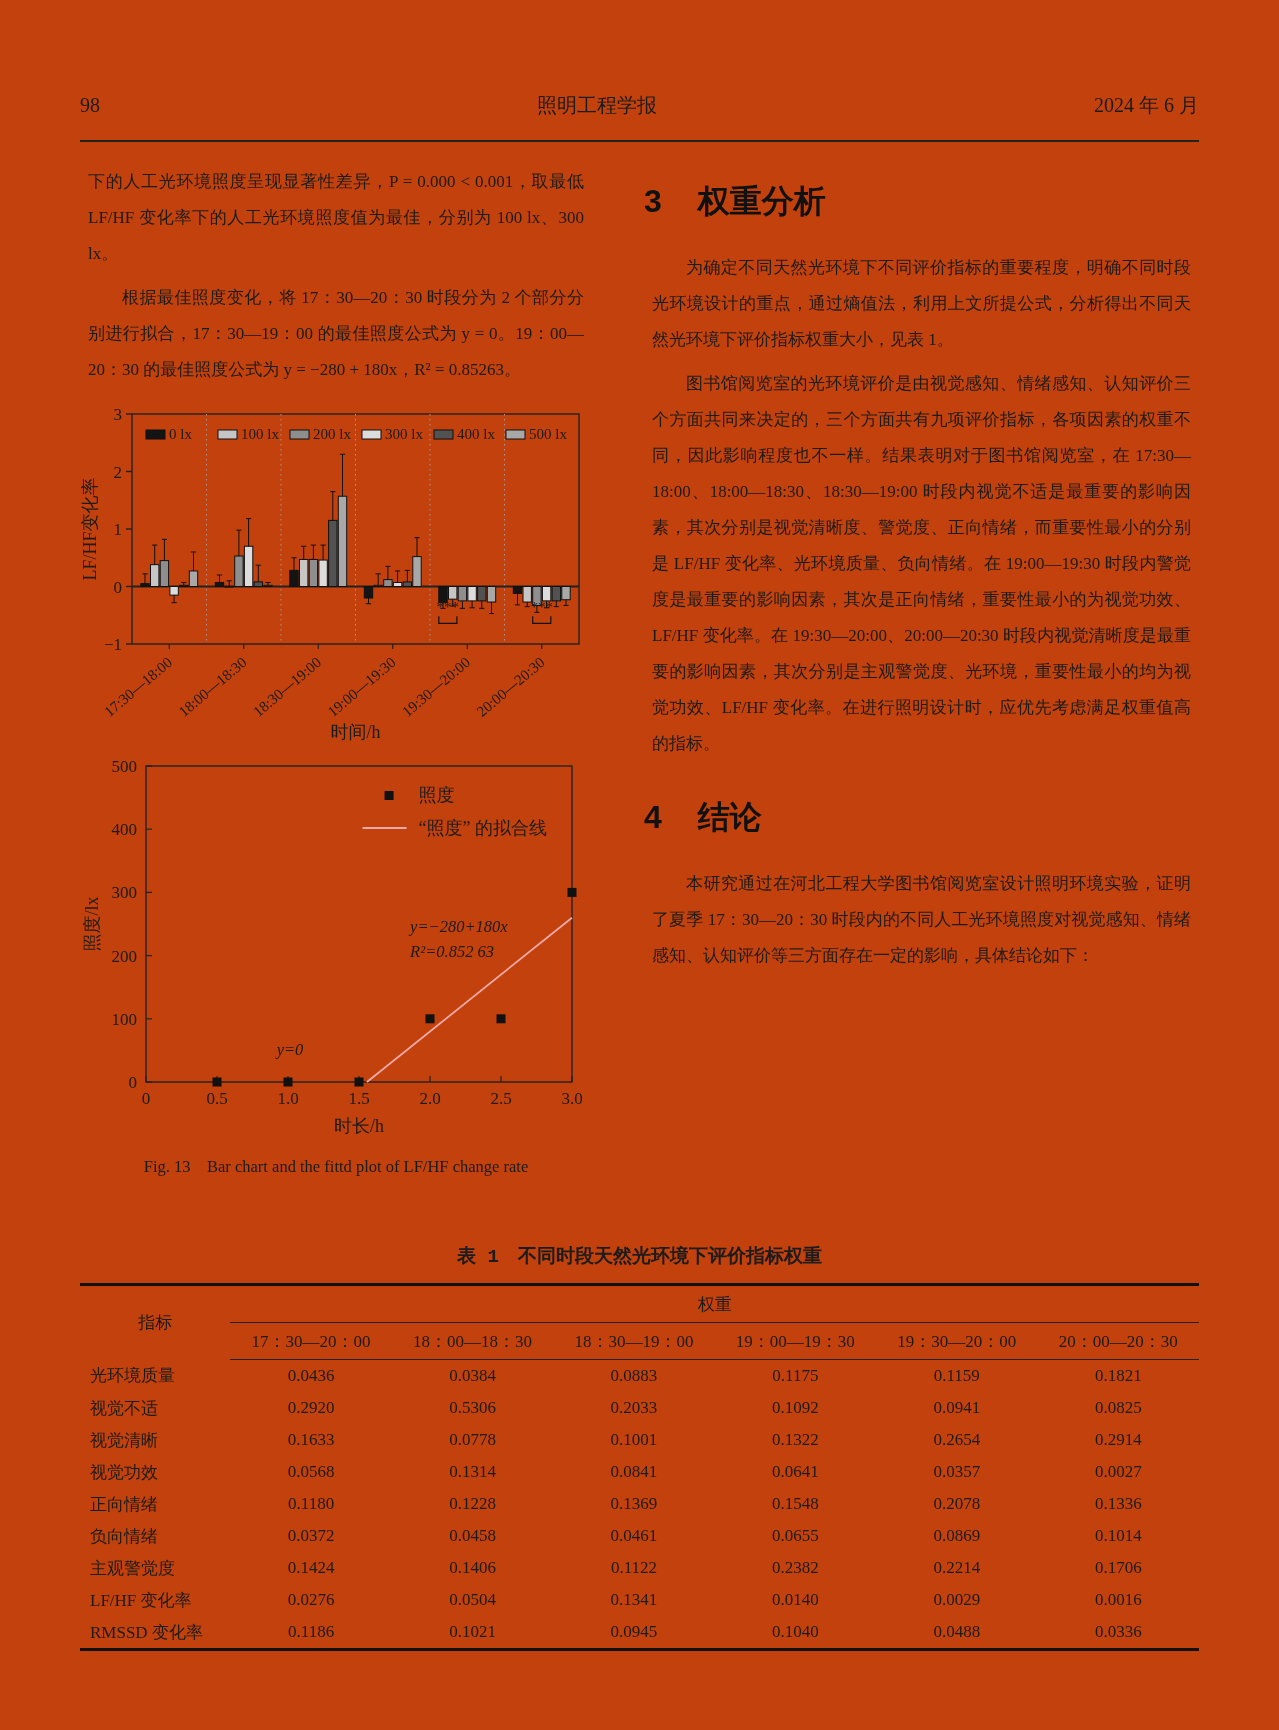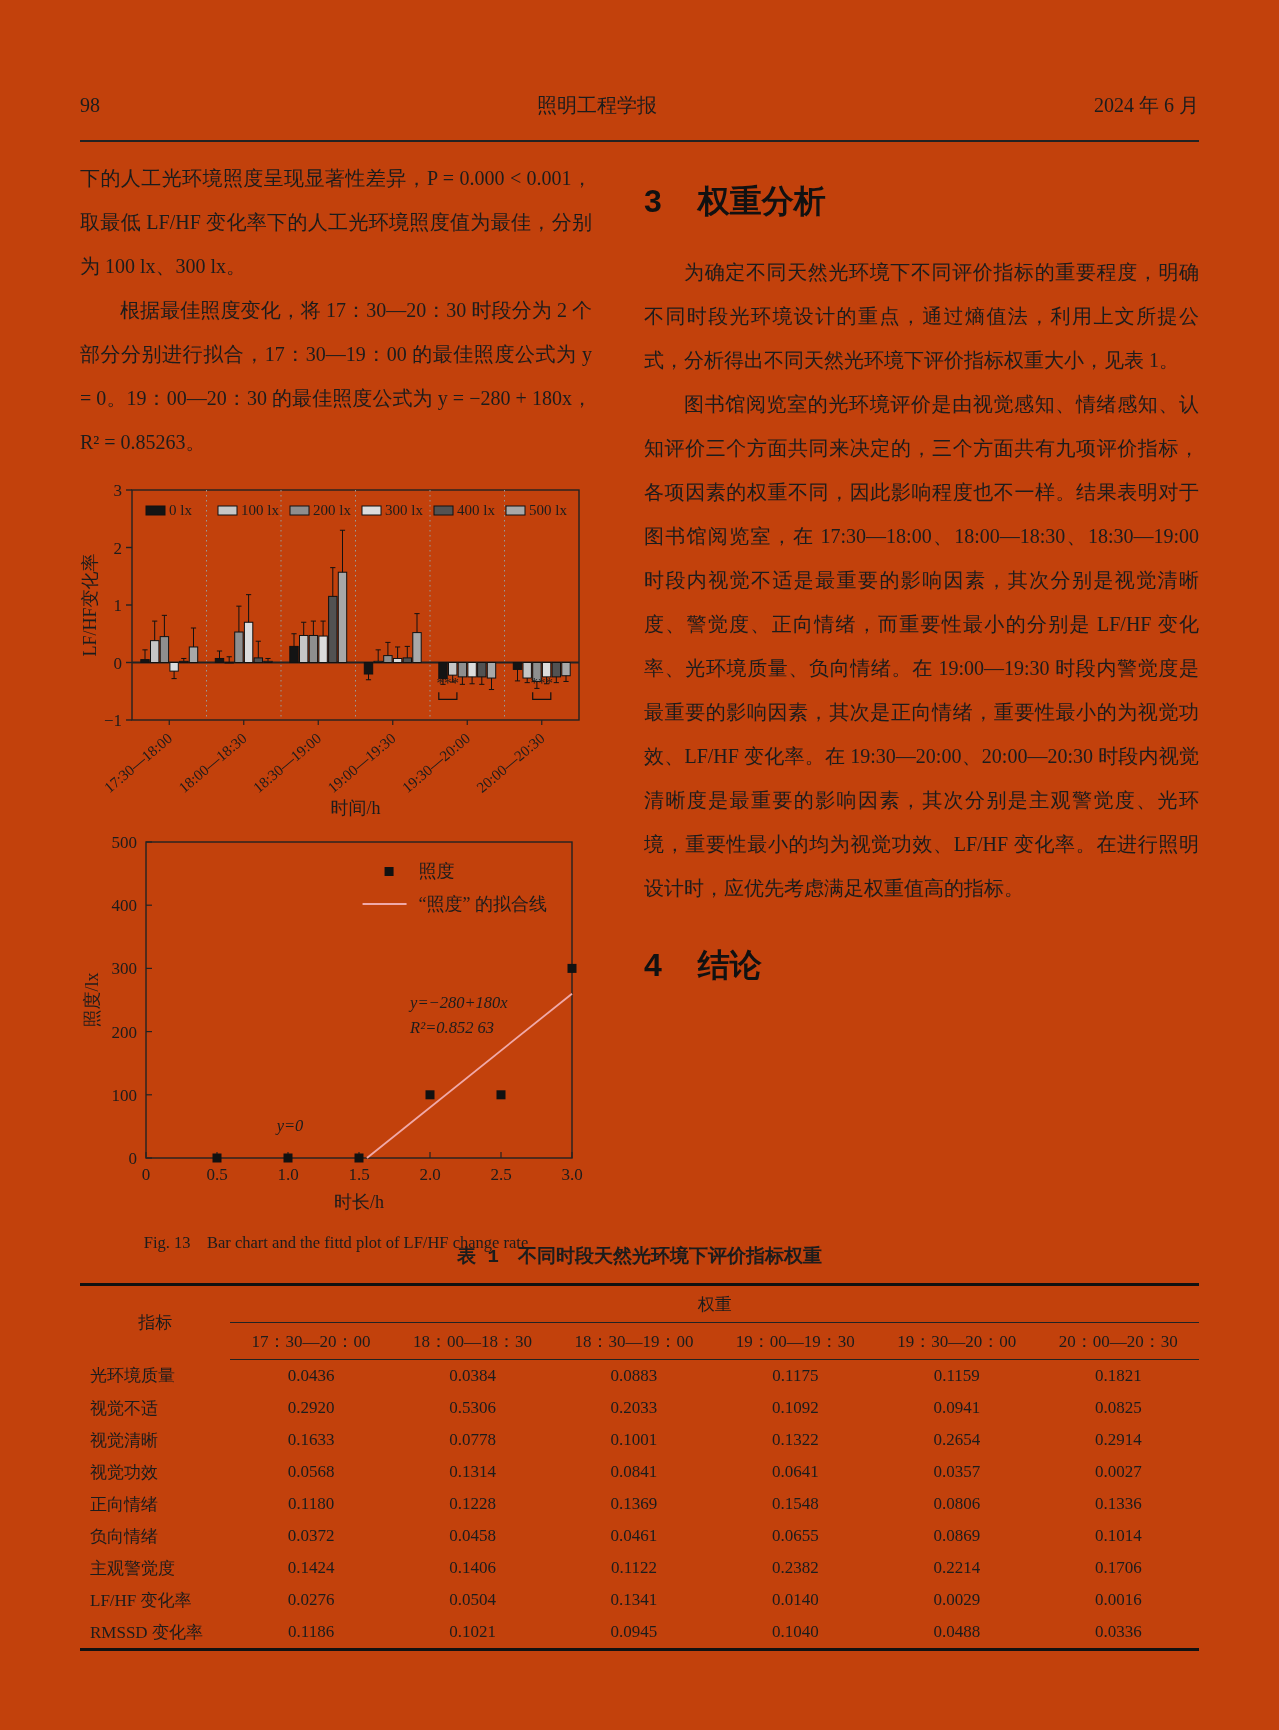--- a/index.html
+++ b/index.html
@@ -11,7 +11,7 @@
   .columns{position:absolute;top:156px;left:80px;width:1119px;display:flex;gap:52px;}
   .col-left{width:512px;flex:none;}
   .col-right{width:555px;flex:none;}
-  .body-par{margin:0;font-size:20px;line-height:44px;text-align:justify;}
+  .body-par{margin:8px;font-size:17px;line-height:36px;text-align:justify;}
   .indent{text-indent:2em;}
   .sec-heading{margin:24px 0 26px 0;font-family:"Liberation Sans","DejaVu Sans",sans-serif;
                font-weight:bold;font-size:32px;color:#111;}

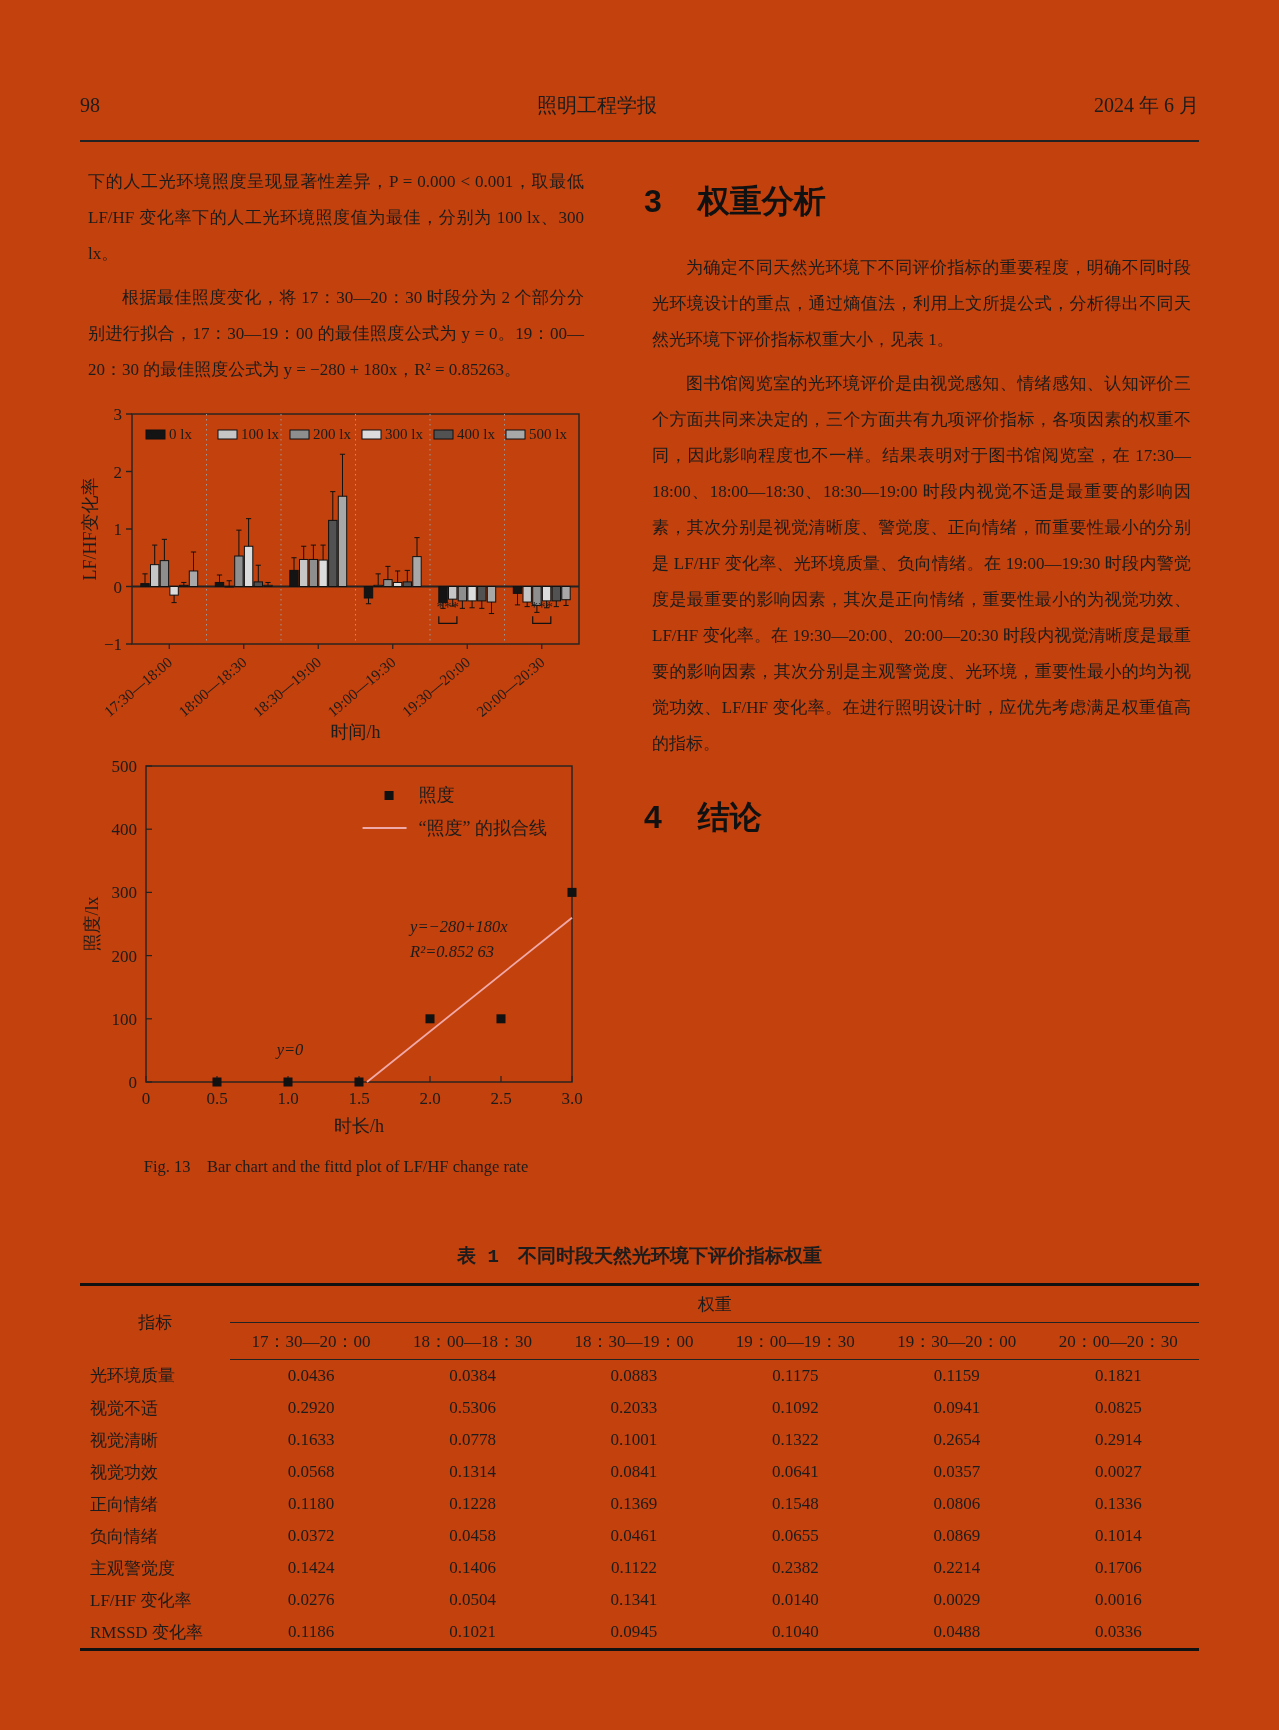--- a/index.html
+++ b/index.html
@@ -274,6 +274,7 @@
       <div class="sec-heading" style="margin-top:34px;">
         <span>4</span><span class="h-title">结论</span>
       </div>
+      <p class="body-par indent">本研究通过在河北工程大学图书馆阅览室设计照明环境实验，证明了夏季 17：30—20：30 时段内的不同人工光环境照度对视觉感知、情绪感知、认知评价等三方面存在一定的影响，具体结论如下：</p>
     </div>
   </div>
 

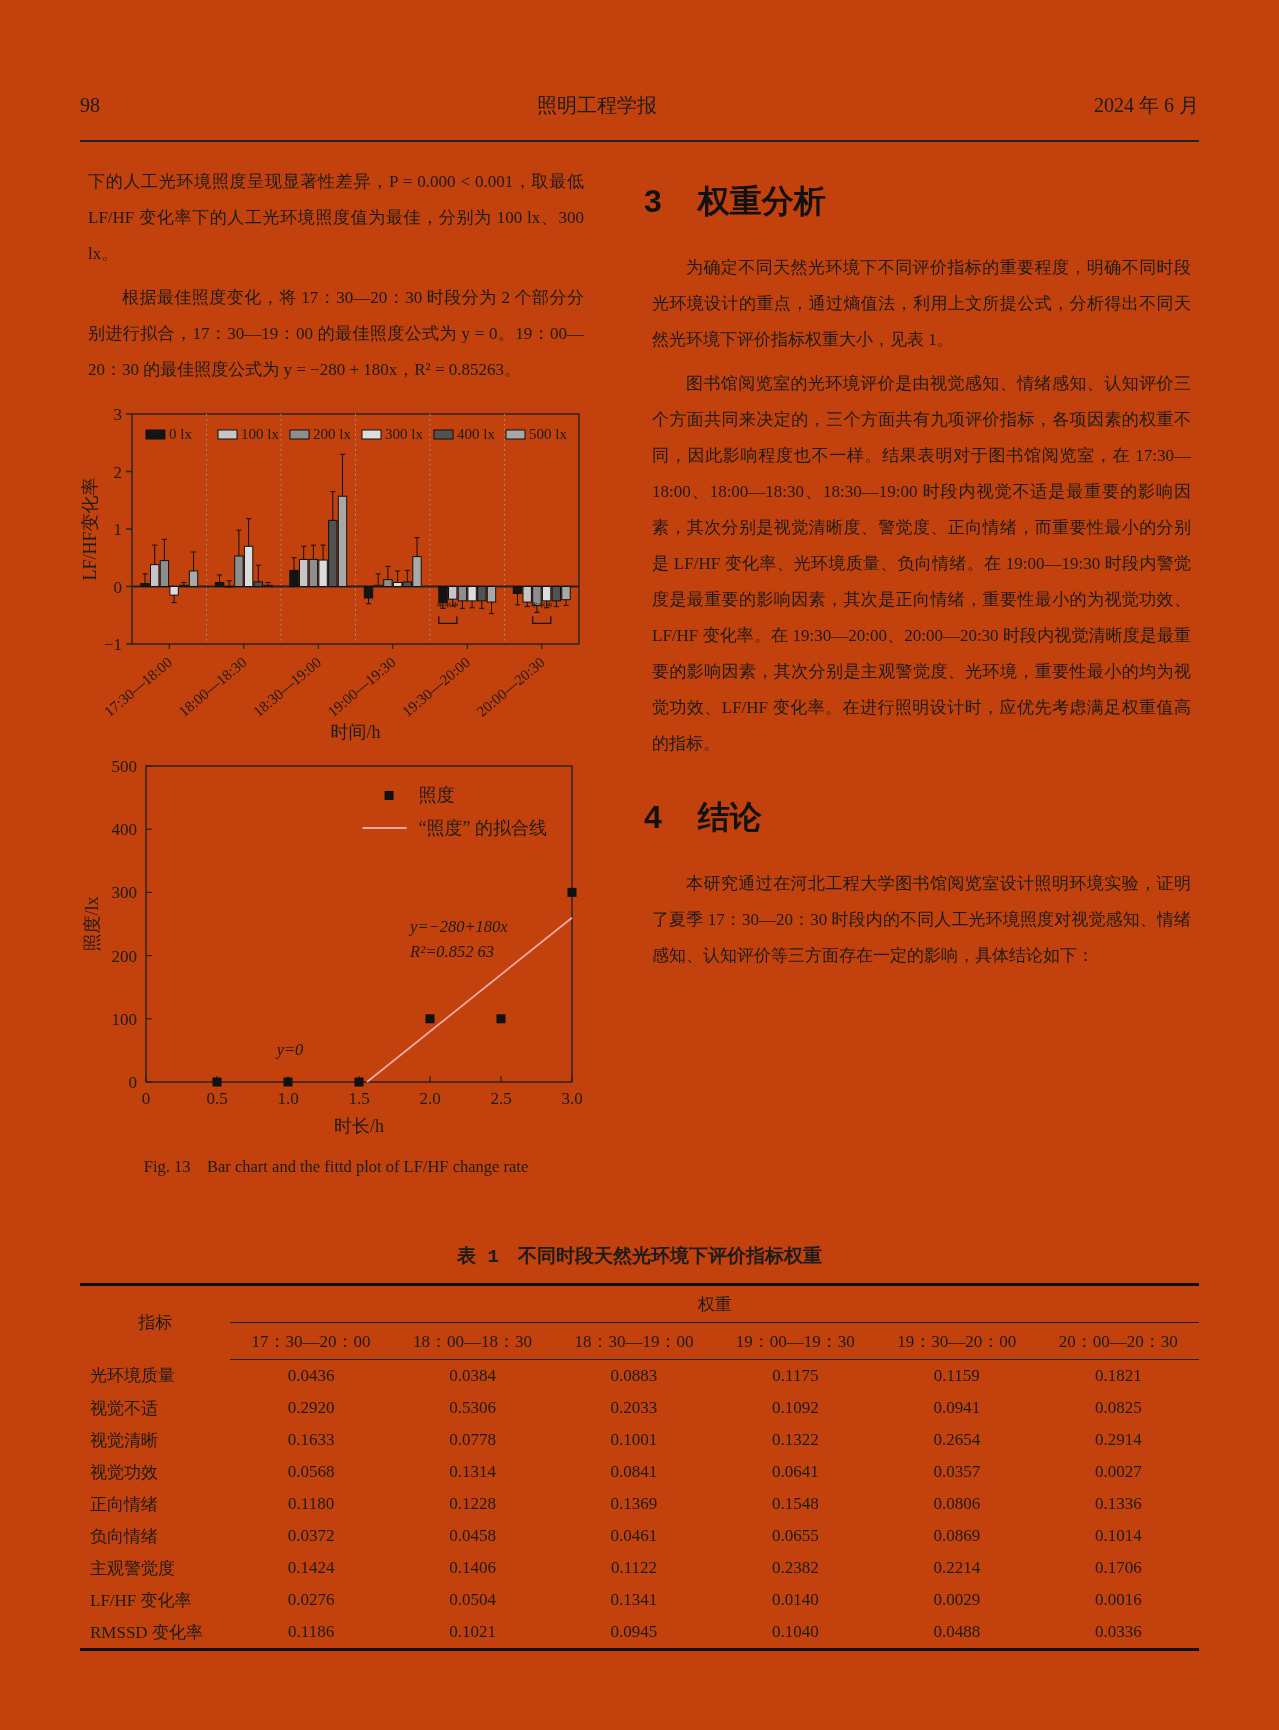--- a/index.html
+++ b/index.html
@@ -347,7 +347,7 @@
             <td>0.1228</td>
             <td>0.1369</td>
             <td>0.1548</td>
-            <td>0.0806</td>
+            <td>0.2078</td>
             <td>0.1336</td>
           </tr>
           <tr>

